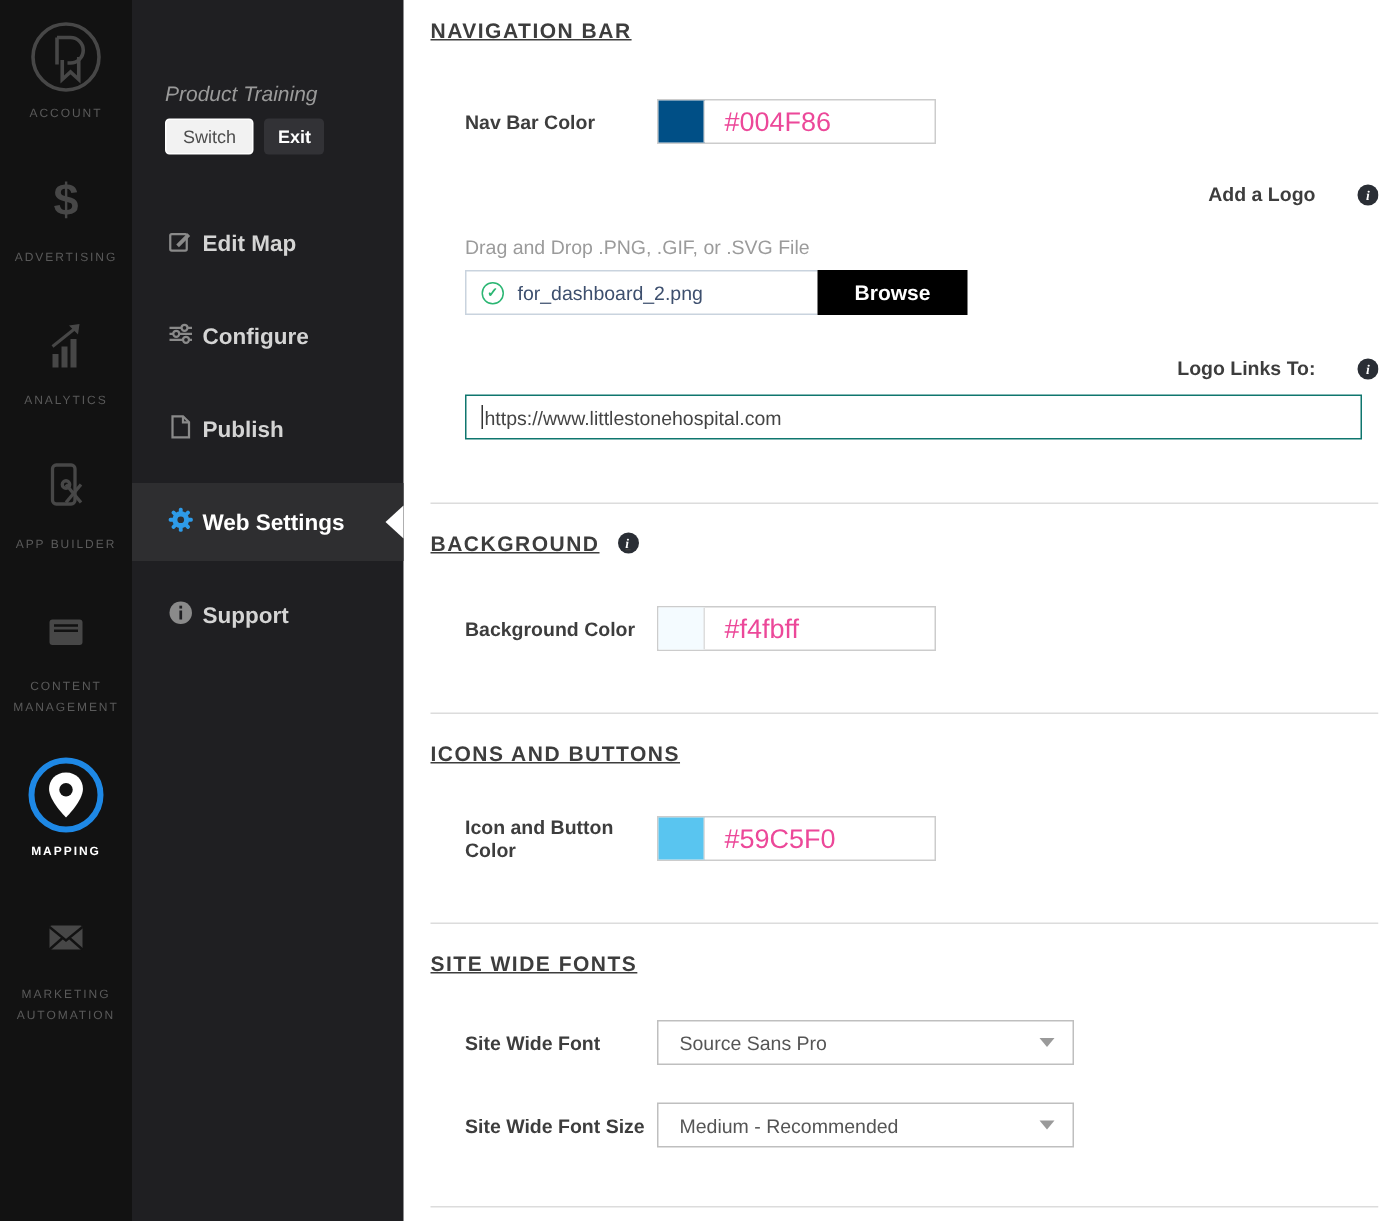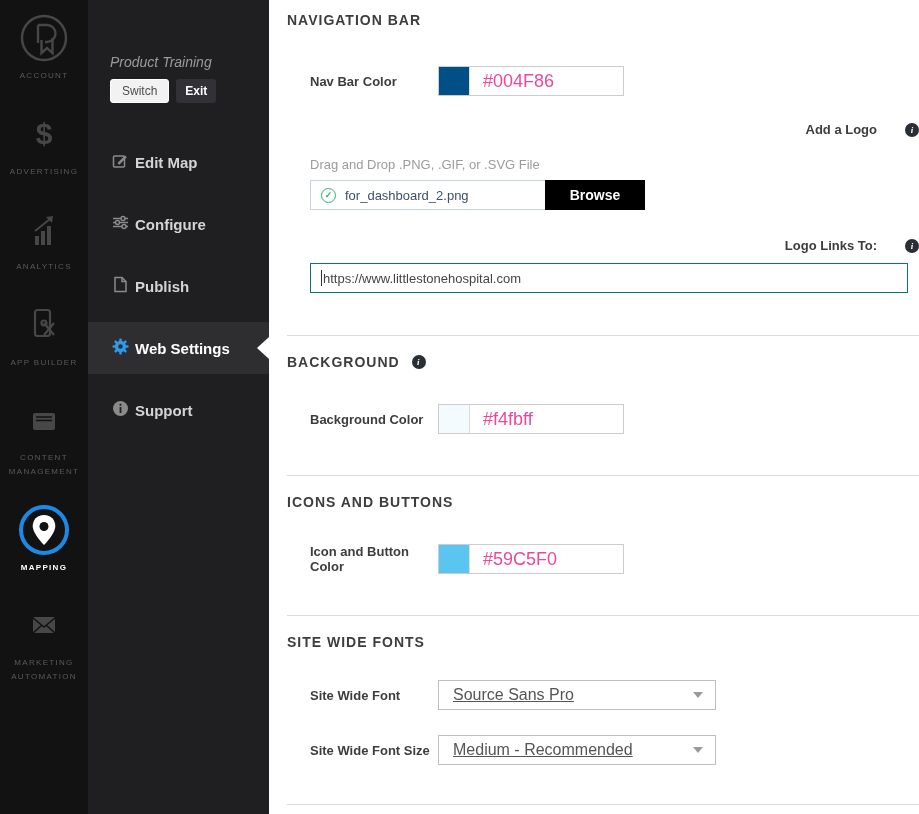--- a/index.html
+++ b/index.html
@@ -34,7 +34,7 @@
 
   
   .content { flex:1; background:#fff; padding-left:18px; }
-  .section-title { font-size:14px; font-weight:700; letter-spacing:1px; color:#3d3d3d; display:flex; align-items:center; gap:12px; }
+  .section-title { font-size:14px; font-weight:700; letter-spacing:1px; color:#3d3d3d; display:flex; align-items:center; gap:12px;text-decoration:underline; }
   .t1 { margin-top:12px; }
   .row { display:flex; align-items:center; margin-left:23px; }
   .row-label { width:128px; flex-shrink:0; font-size:13px; font-weight:700; color:#3d3d3d; }

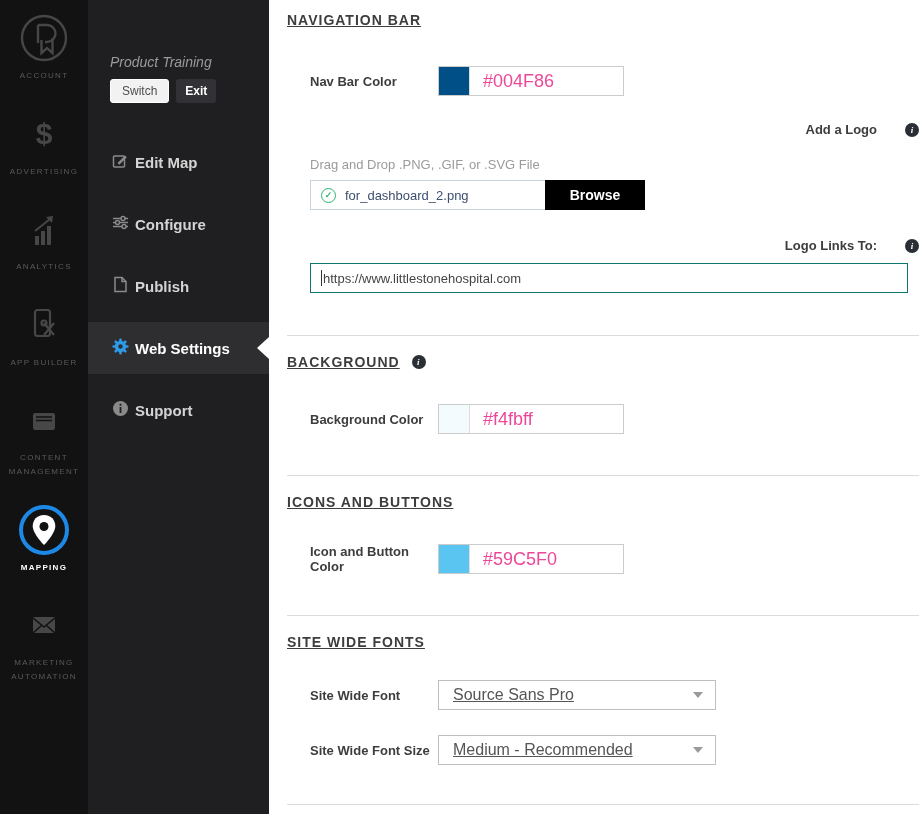--- a/index.html
+++ b/index.html
@@ -66,7 +66,7 @@
   .mt28 { margin-top:28px; } .mt30 { margin-top:30px; } .mt25 { margin-top:25px; }
 
   .dropdown { width:278px; height:30px; border:1px solid #bfbfbf; background:#fff; display:flex; align-items:center; justify-content:space-between;
-              padding:0 12px 0 14px; font-size:16px; color:#555; cursor:pointer;text-decoration:underline; }
+              padding:0 12px 0 14px; font-size:13px; color:#555; cursor:pointer; }
   .chev { width:0; height:0; border-left:5px solid transparent; border-right:5px solid transparent; border-top:6px solid #9a9a9a; }
 </style>
 </head>

